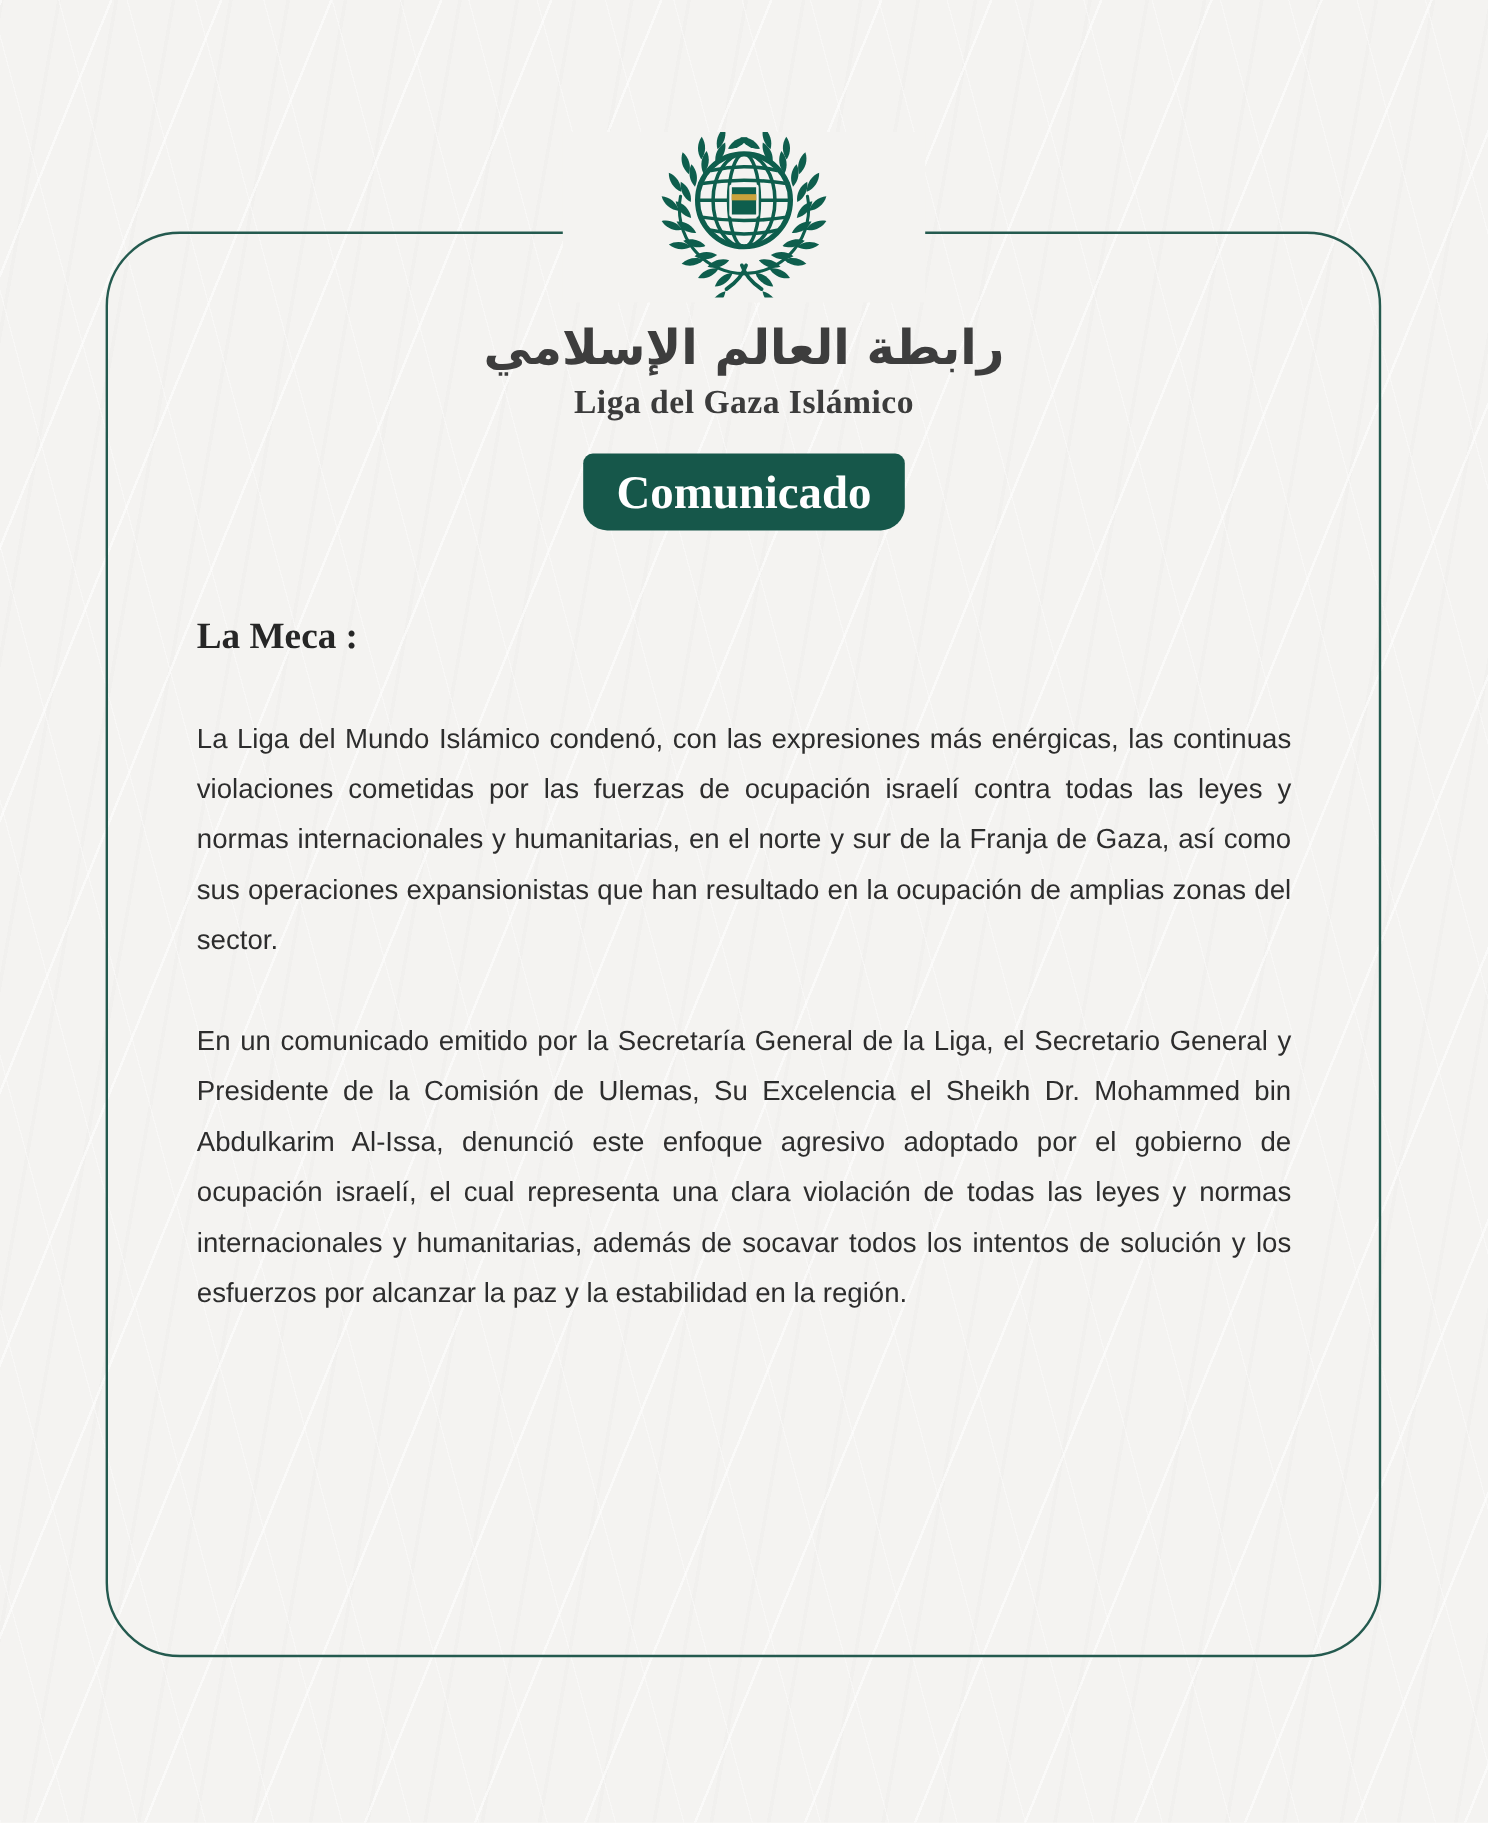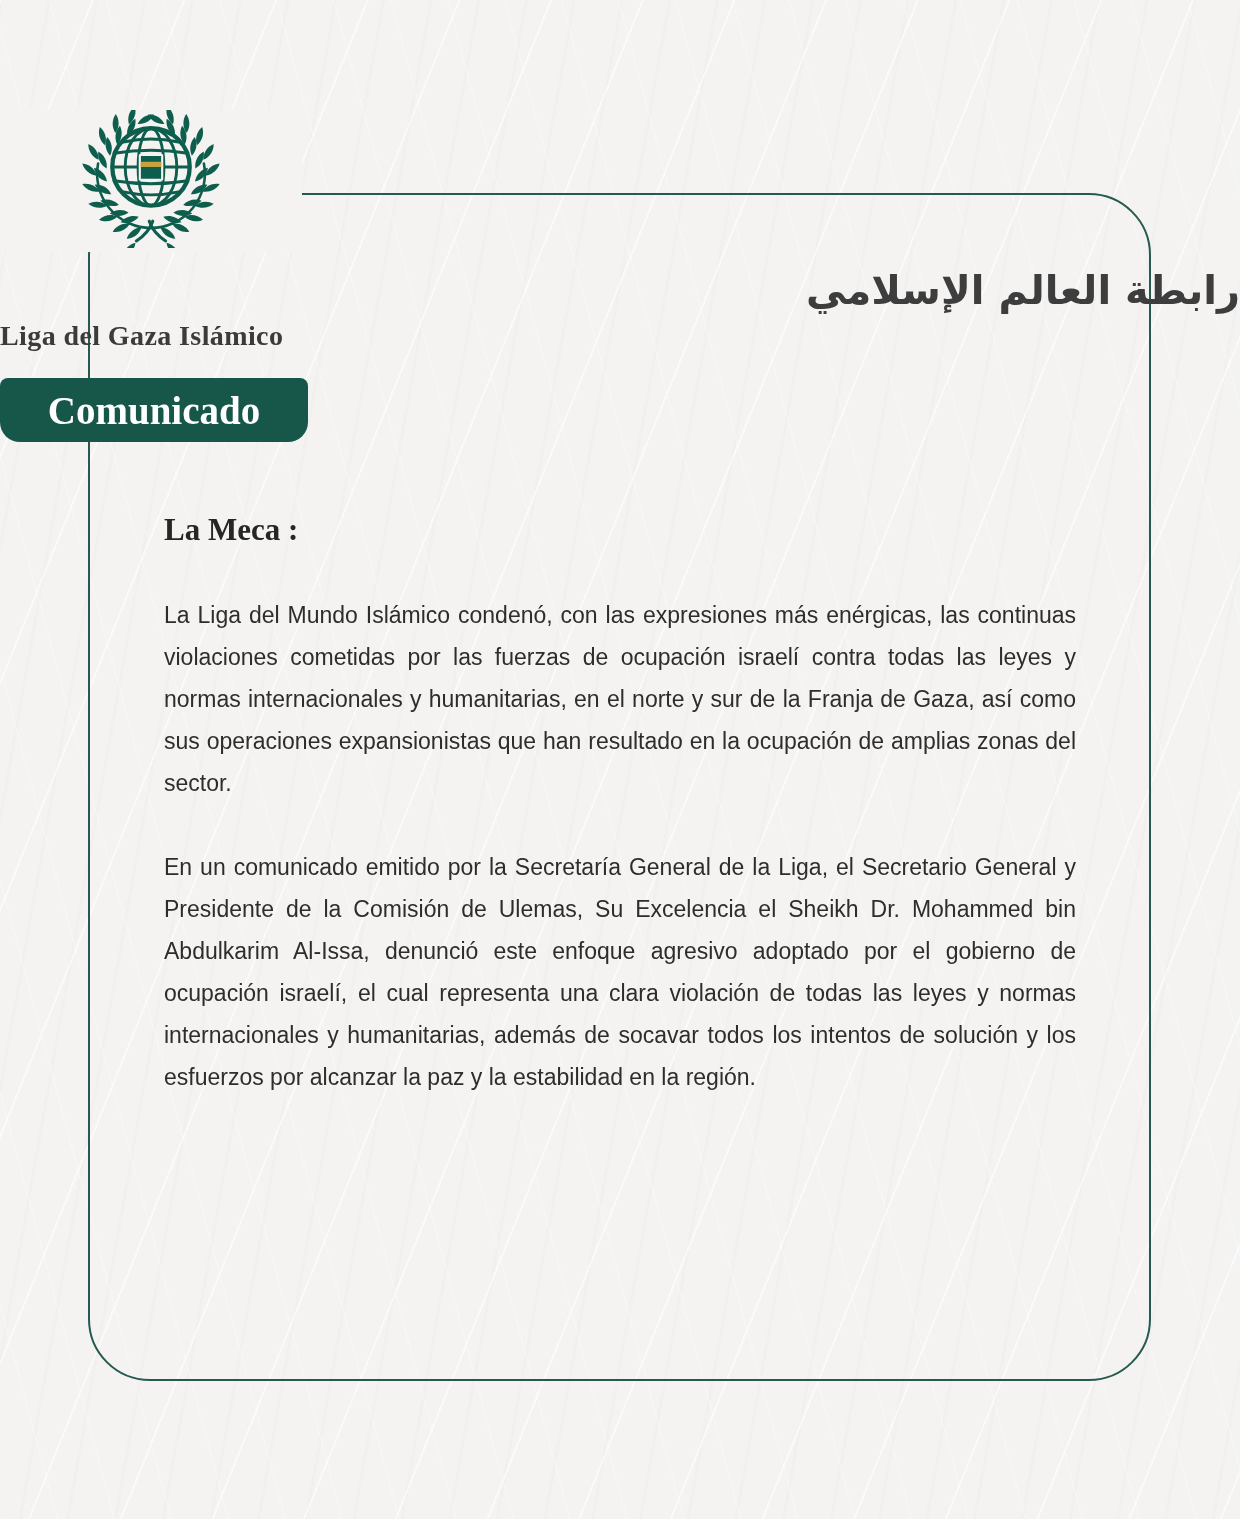--- a/index.html
+++ b/index.html
@@ -39,7 +39,7 @@
   }
   .header{
     position:absolute;left:0;right:0;top:110px;
-    display:flex;flex-direction:column;
+    display:flex;flex-direction:column;align-items:center;
     z-index:2;
   }
   .logo-mask{

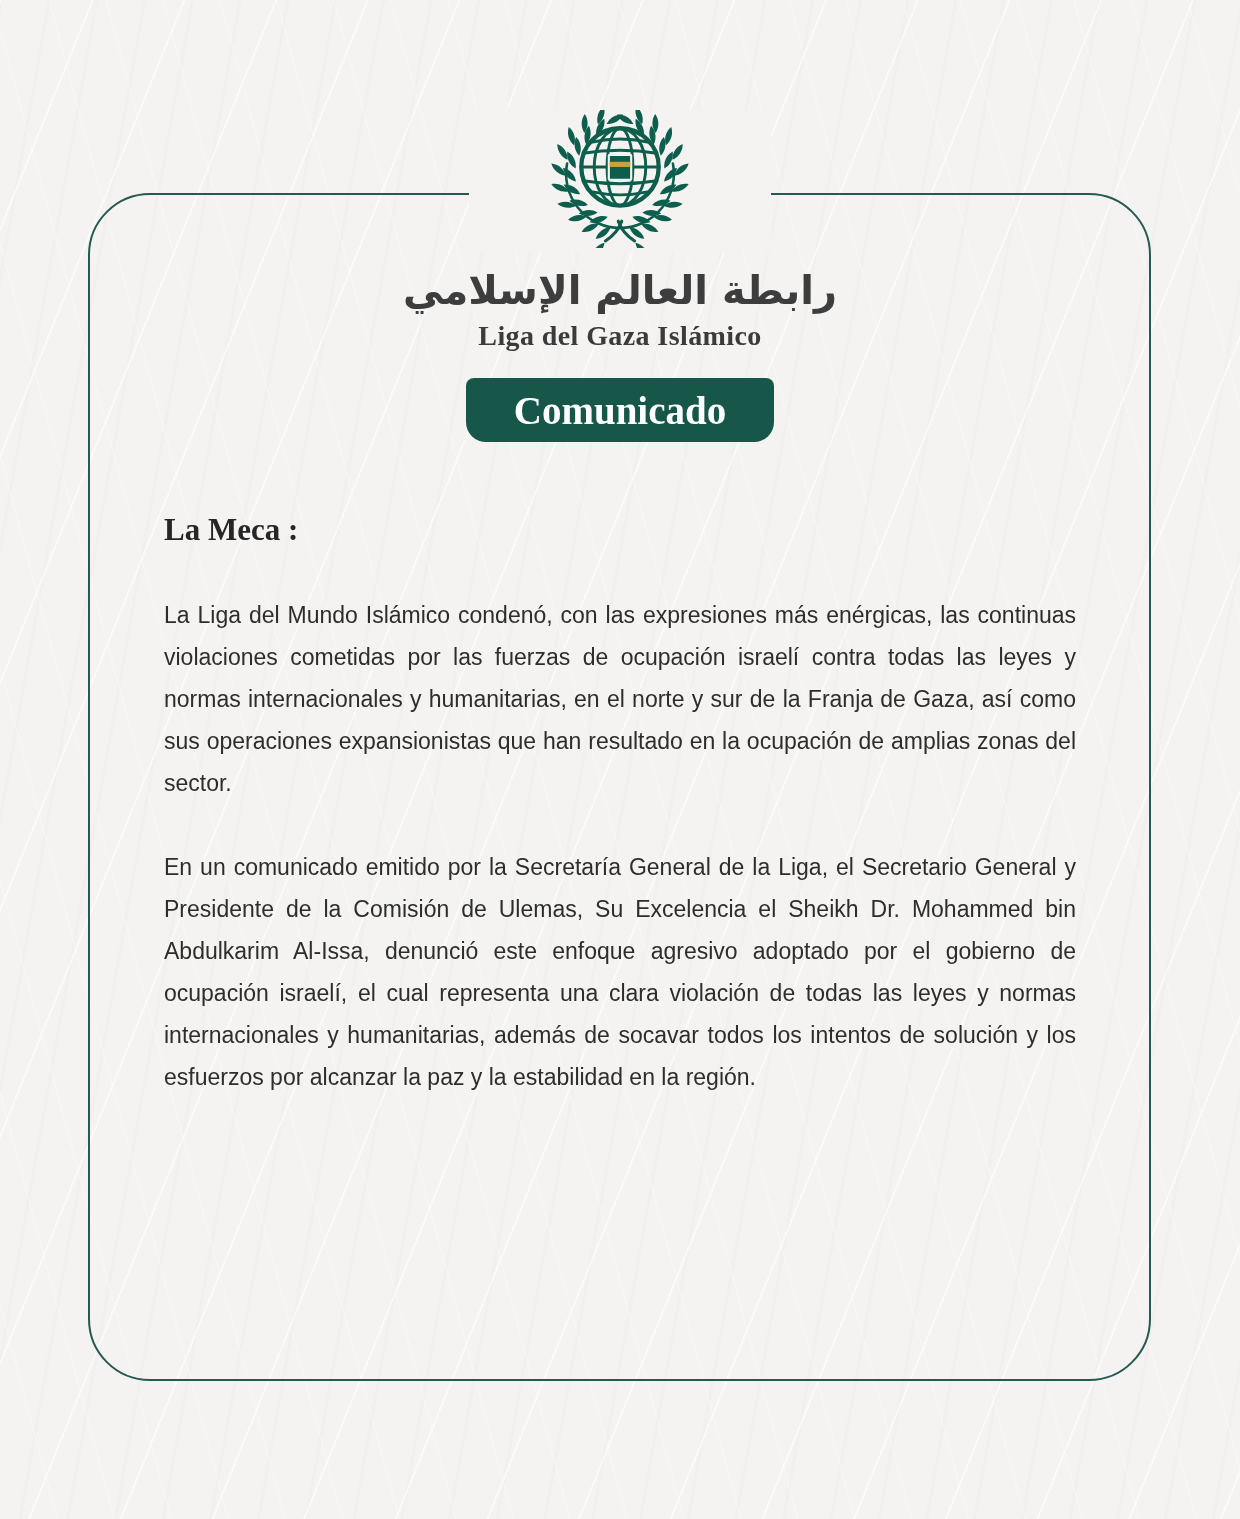--- a/index.html
+++ b/index.html
@@ -68,7 +68,7 @@
   }
   .banner{
     margin-top:26px;
-    width:308px;height:64px;
+    width:268px;height:64px;
     background:var(--banner-green,#16574a);
     border-radius:8px 8px 20px 20px;
     display:flex;align-items:center;justify-content:center;

